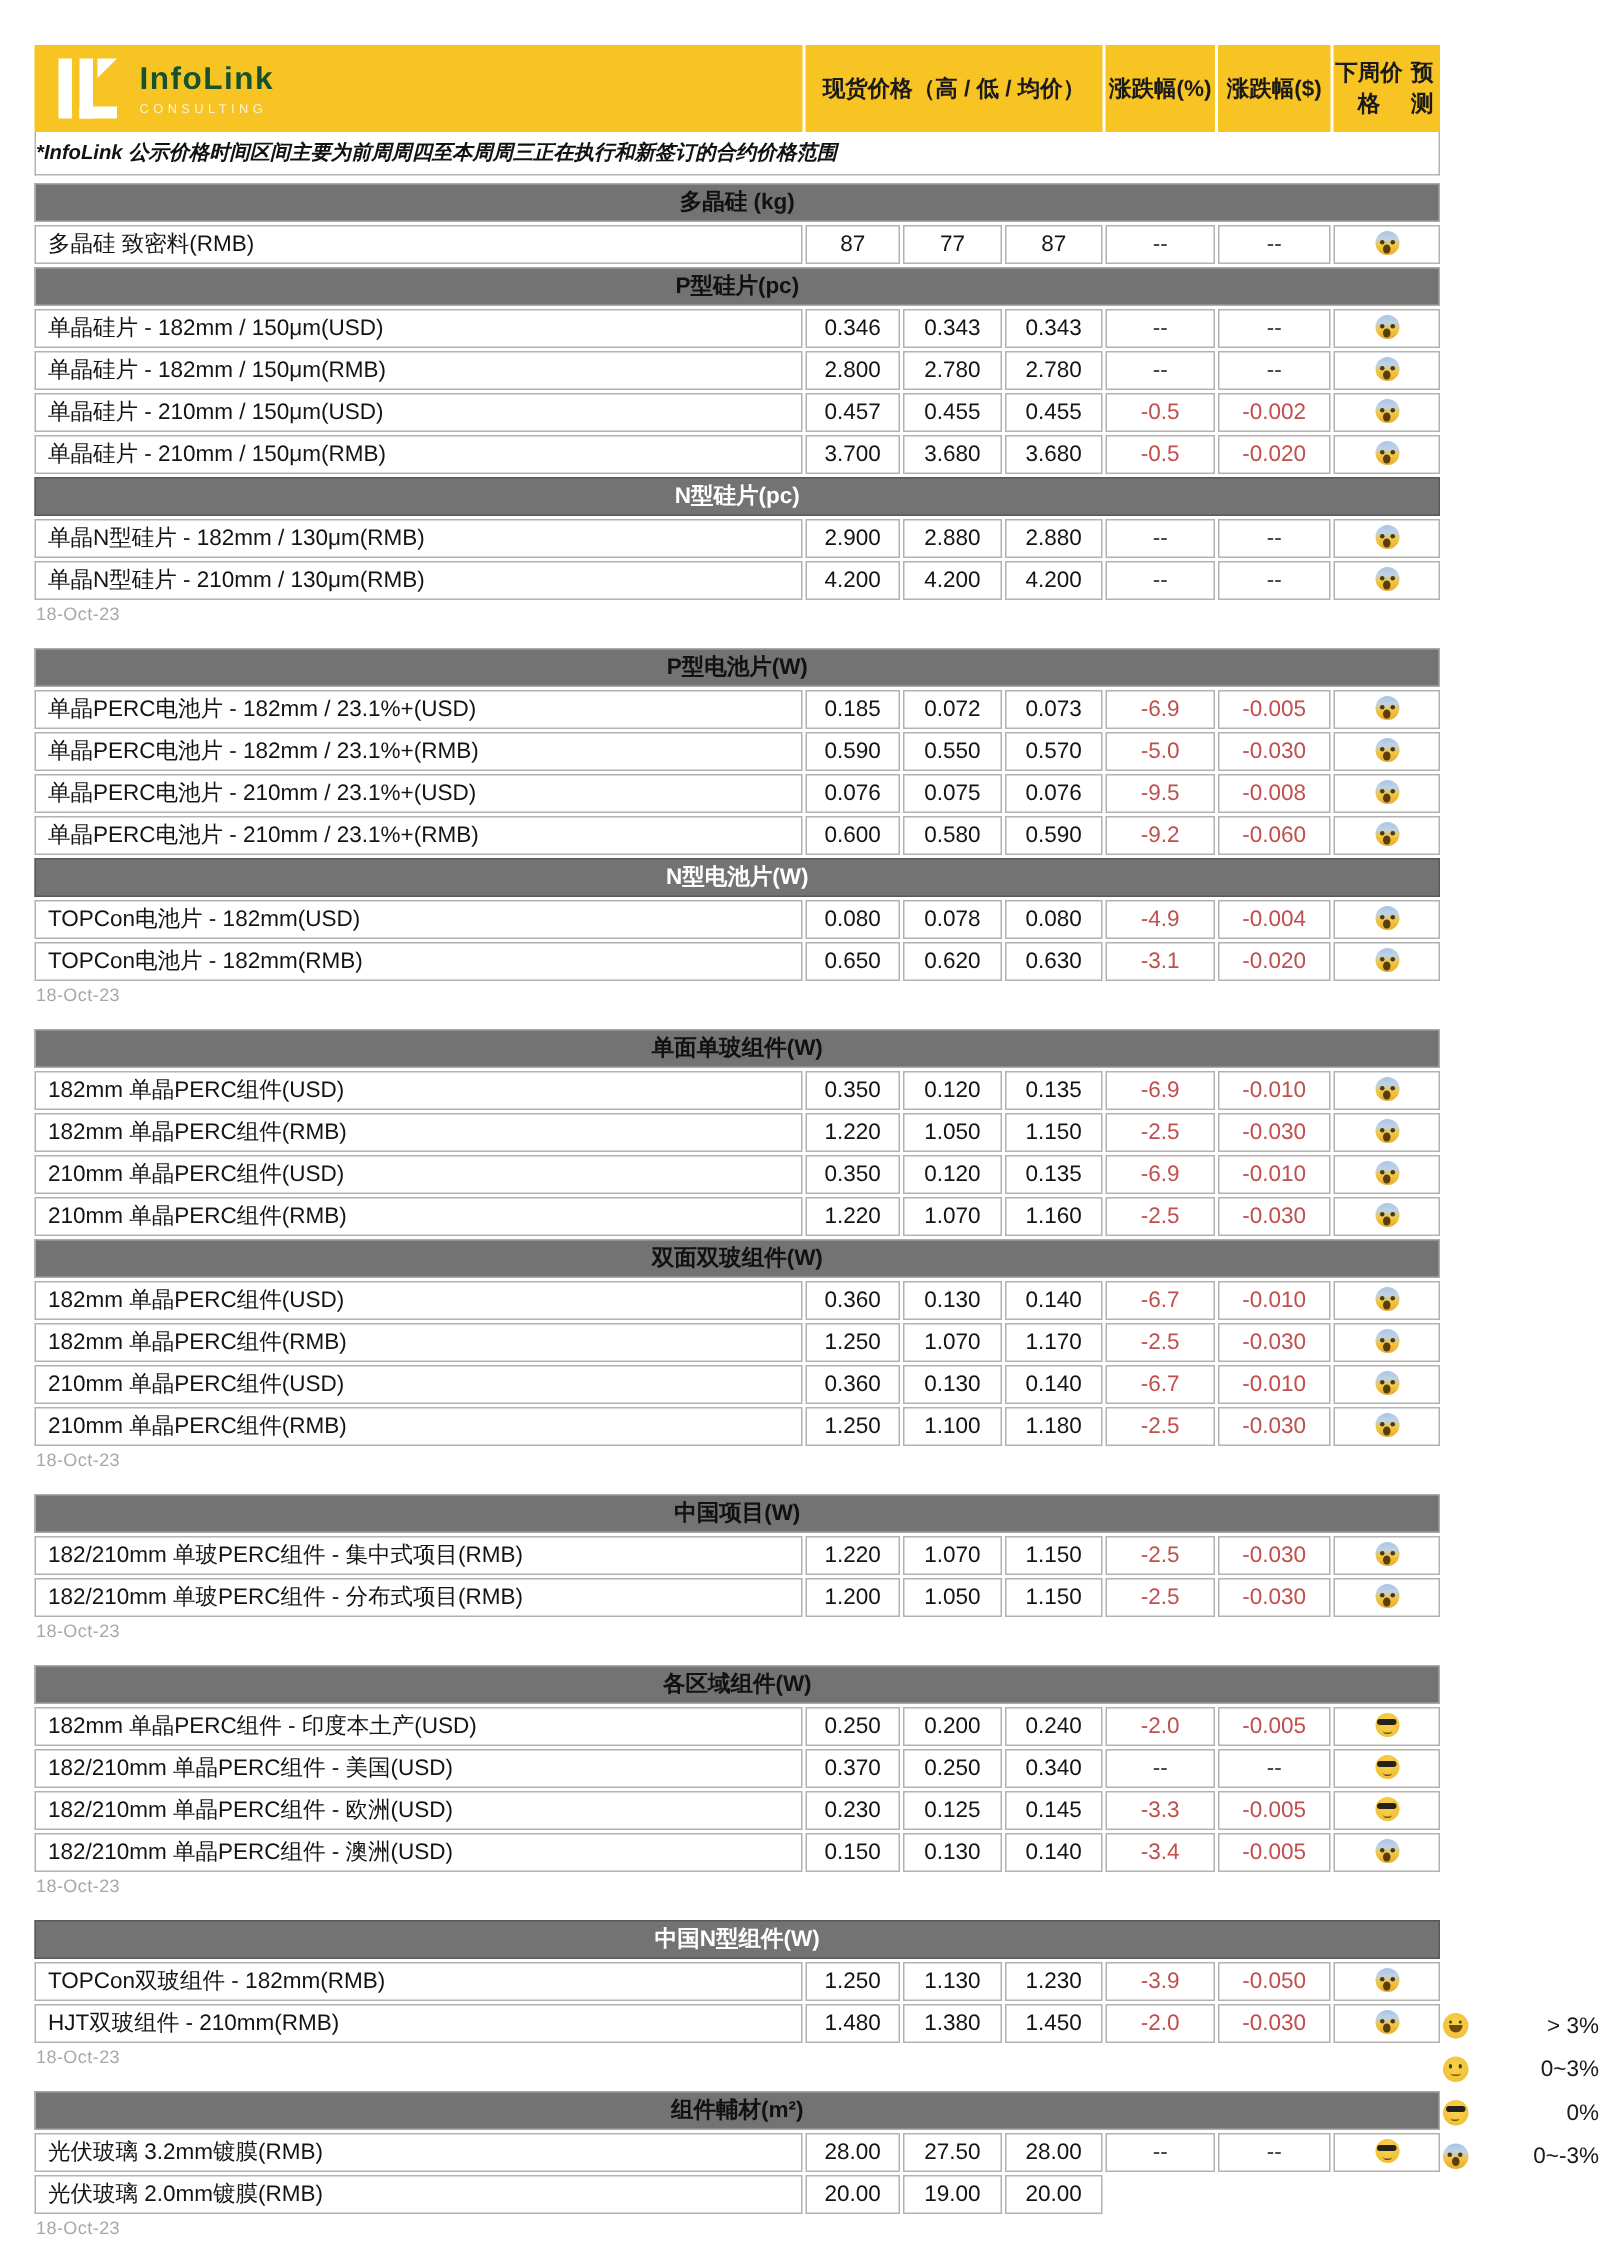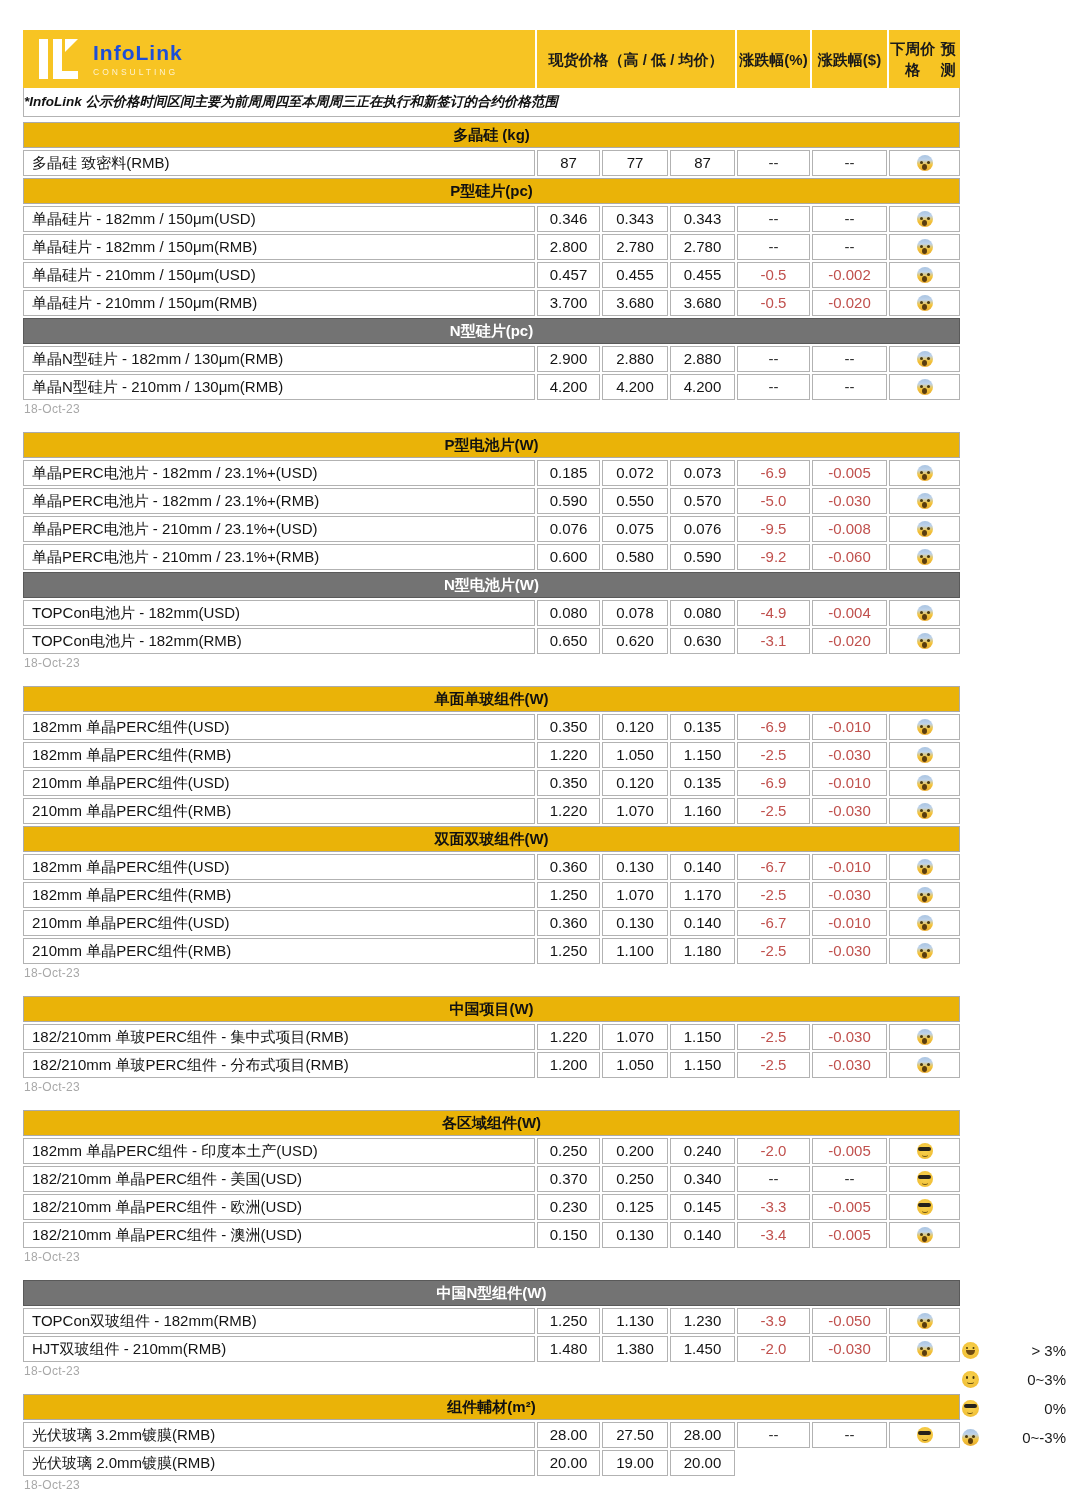--- a/index.html
+++ b/index.html
@@ -17,7 +17,7 @@
   .lm-foot{ position:absolute; left:14px; top:34px; width:25px; height:8px; background:#fff; }
   .lm-flag{ position:absolute; left:26px; top:2px; width:0; height:0;
             border-top:13px solid #fff; border-right:13px solid transparent; }
-  .brand-text .brand { color:#1d4ed8; font-size:21px; font-weight:bold; letter-spacing:1px; }
+  .brand-text .brand { color:#14532d; font-size:21px; font-weight:bold; letter-spacing:1px; }
   .brand-text .sub   { color:rgba(255,255,255,.78); font-size:8.5px; letter-spacing:3px; margin-top:2px; }
   .hcol { border-left:2px solid #fff; display:flex; flex-direction:row; justify-content:center;
           align-items:center; text-align:center; font-weight:bold; color:#1a1a1a; font-size:15px; line-height:21px; }

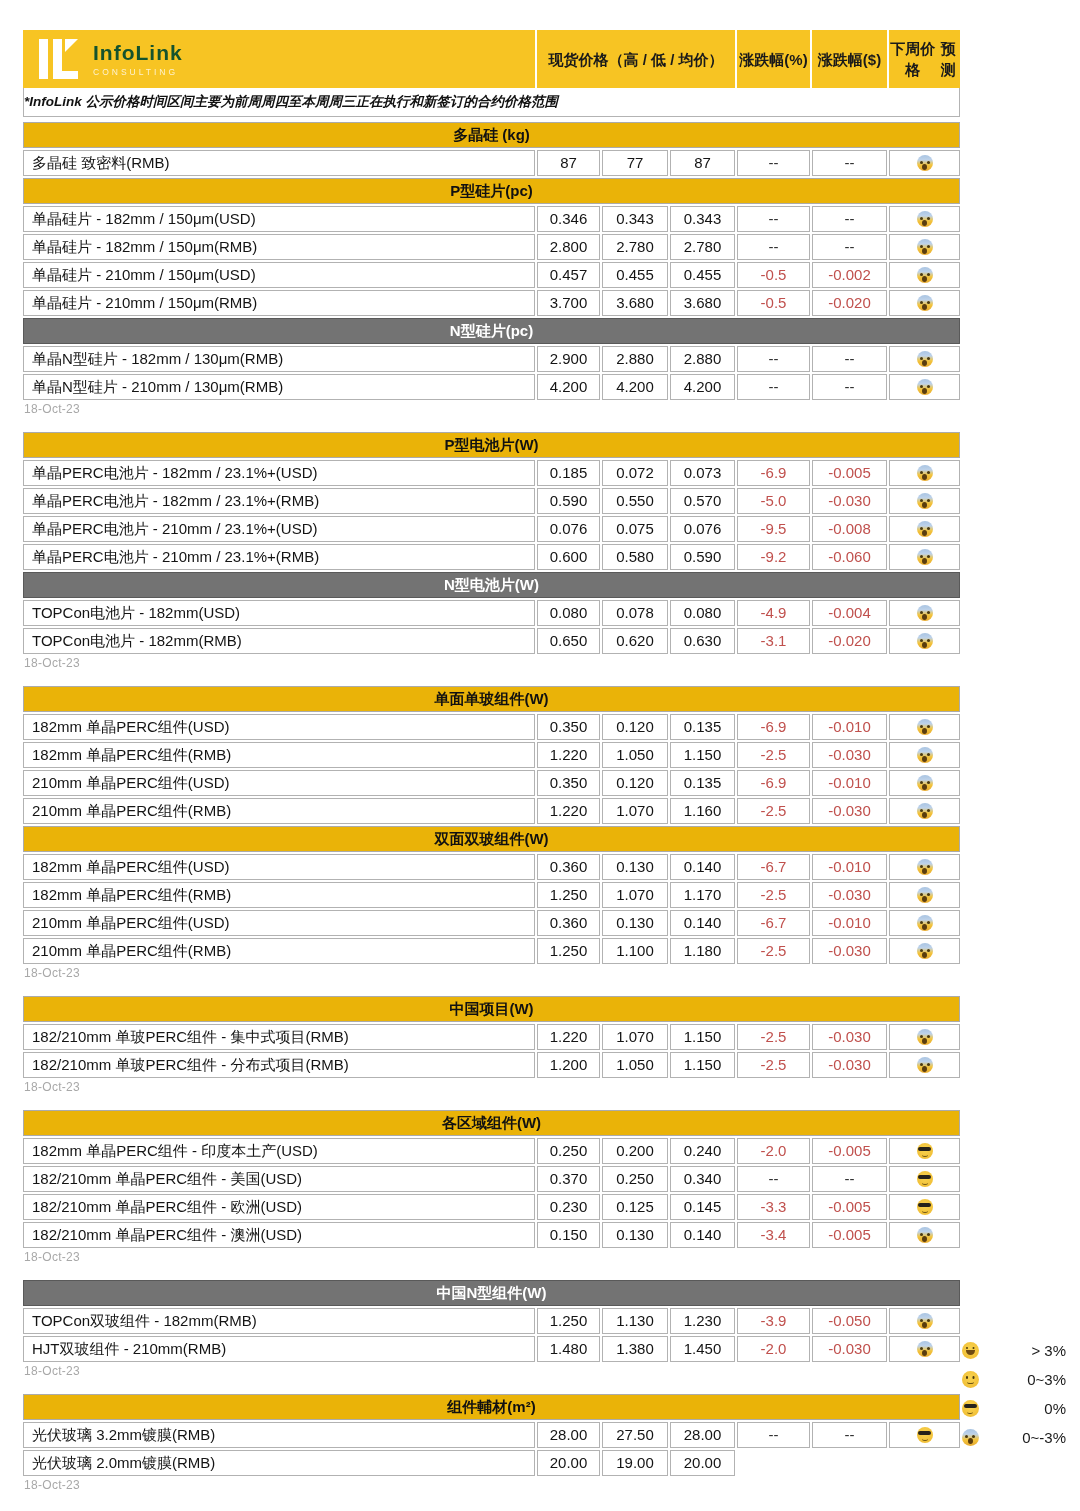--- a/index.html
+++ b/index.html
@@ -29,7 +29,7 @@
 
   
   .section-header { height:26px; line-height:24px; text-align:center; font-size:15px; font-weight:bold;
-                    margin-bottom:2px; border:1px solid #ababab; background:#eab308; color:#111; }
+                    margin-bottom:2px; border:1px solid #ababab; background:#737373; color:#111; }
   .section-header.dark { background:#737373; border-color:#595959; color:#fff; }
   .t-row { display:grid; grid-template-columns:512px 63px 66px 65px 73px 75px 71px; column-gap:2px; margin-bottom:2px; }
   .t-cell { border:1px solid #b2b2b2; background:#fff; height:26px; line-height:24px; font-size:15px;

